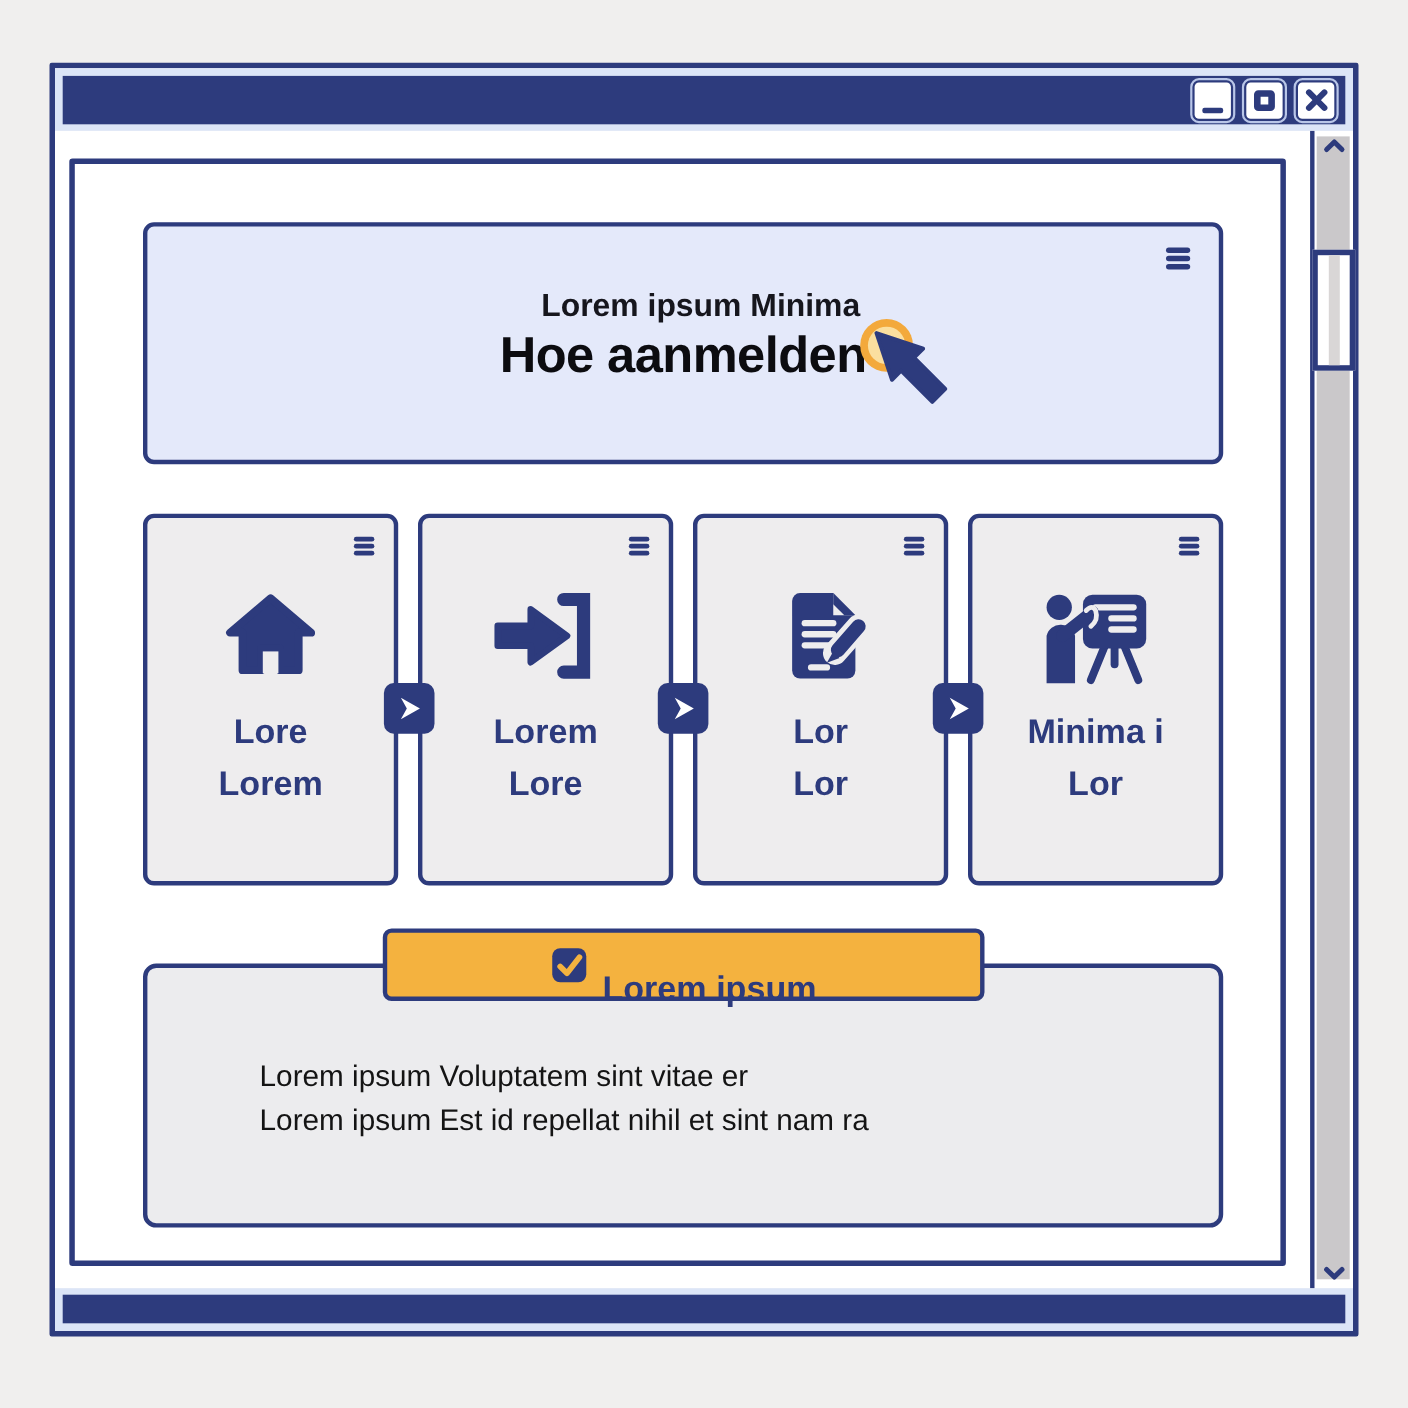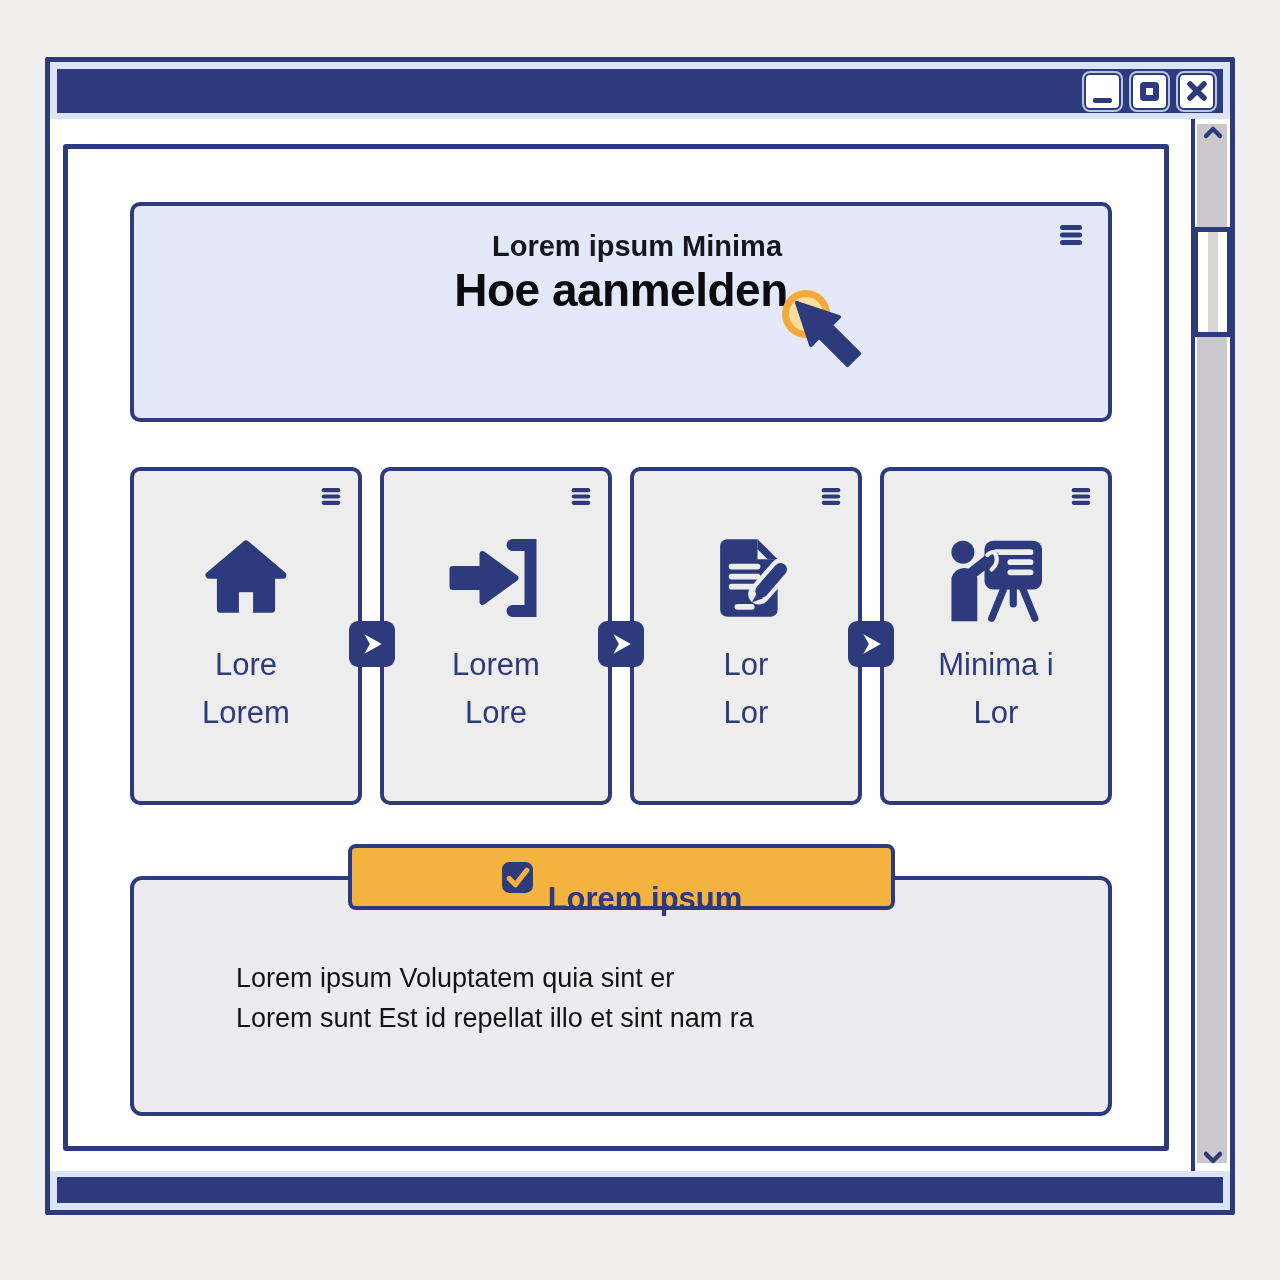--- a/index.html
+++ b/index.html
@@ -54,7 +54,7 @@
   }
   .hamburger { position:absolute; }
   .hc-hamburger { top:18px; right:24px; }
-  .subtitle { text-align:center; margin-top:24px; font-size:29px; font-weight:600; color:#16161d;padding-left:32px; }
+  .subtitle { text-align:center; margin-top:56px; font-size:29px; font-weight:600; color:#16161d;padding-left:32px; }
   .big-title { text-align:center; font-size:46px; font-weight:bold; color:#0c0c10; letter-spacing:-0.5px; }
   .cursor-wrap { position:absolute; left:648px; top:84px; width:100px; height:100px; }
   .cursor-ring { position:absolute; left:0; top:0; width:48px; height:48px; border-radius:50%; background:#f3a93c; }

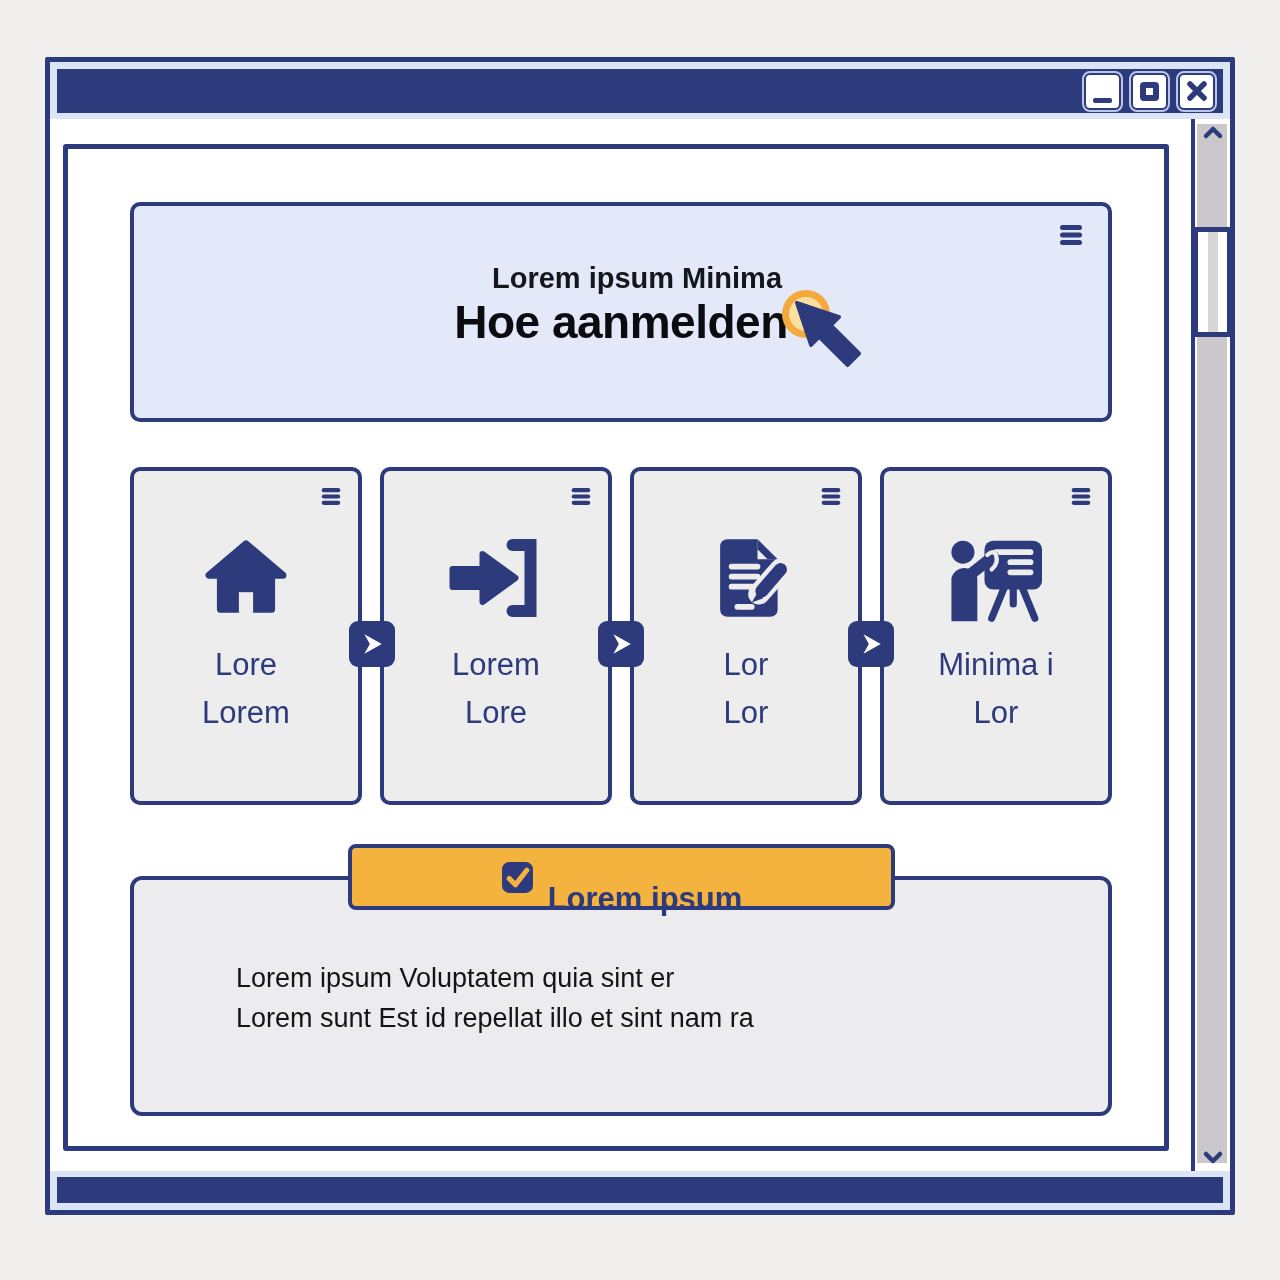--- a/index.html
+++ b/index.html
@@ -70,7 +70,7 @@
   }
   .sc-hamburger { top:16px; right:16px; }
   .step-icon { height:118px; margin-top:48px; display:flex; align-items:center; justify-content:center; }
-  .step-label { text-align:center; font-size:31px; font-weight:normal; color:#2d3b7d; line-height:48px; margin-top:4px; }
+  .step-label { text-align:center; font-size:31px; font-weight:bold; color:#2d3b7d; line-height:48px; margin-top:4px; }
   .connector {
     position:absolute; width:46px; height:46px; background:#2d3b7d; border-radius:9px;
     display:flex; align-items:center; justify-content:center; top:472px; z-index:2; cursor:pointer;

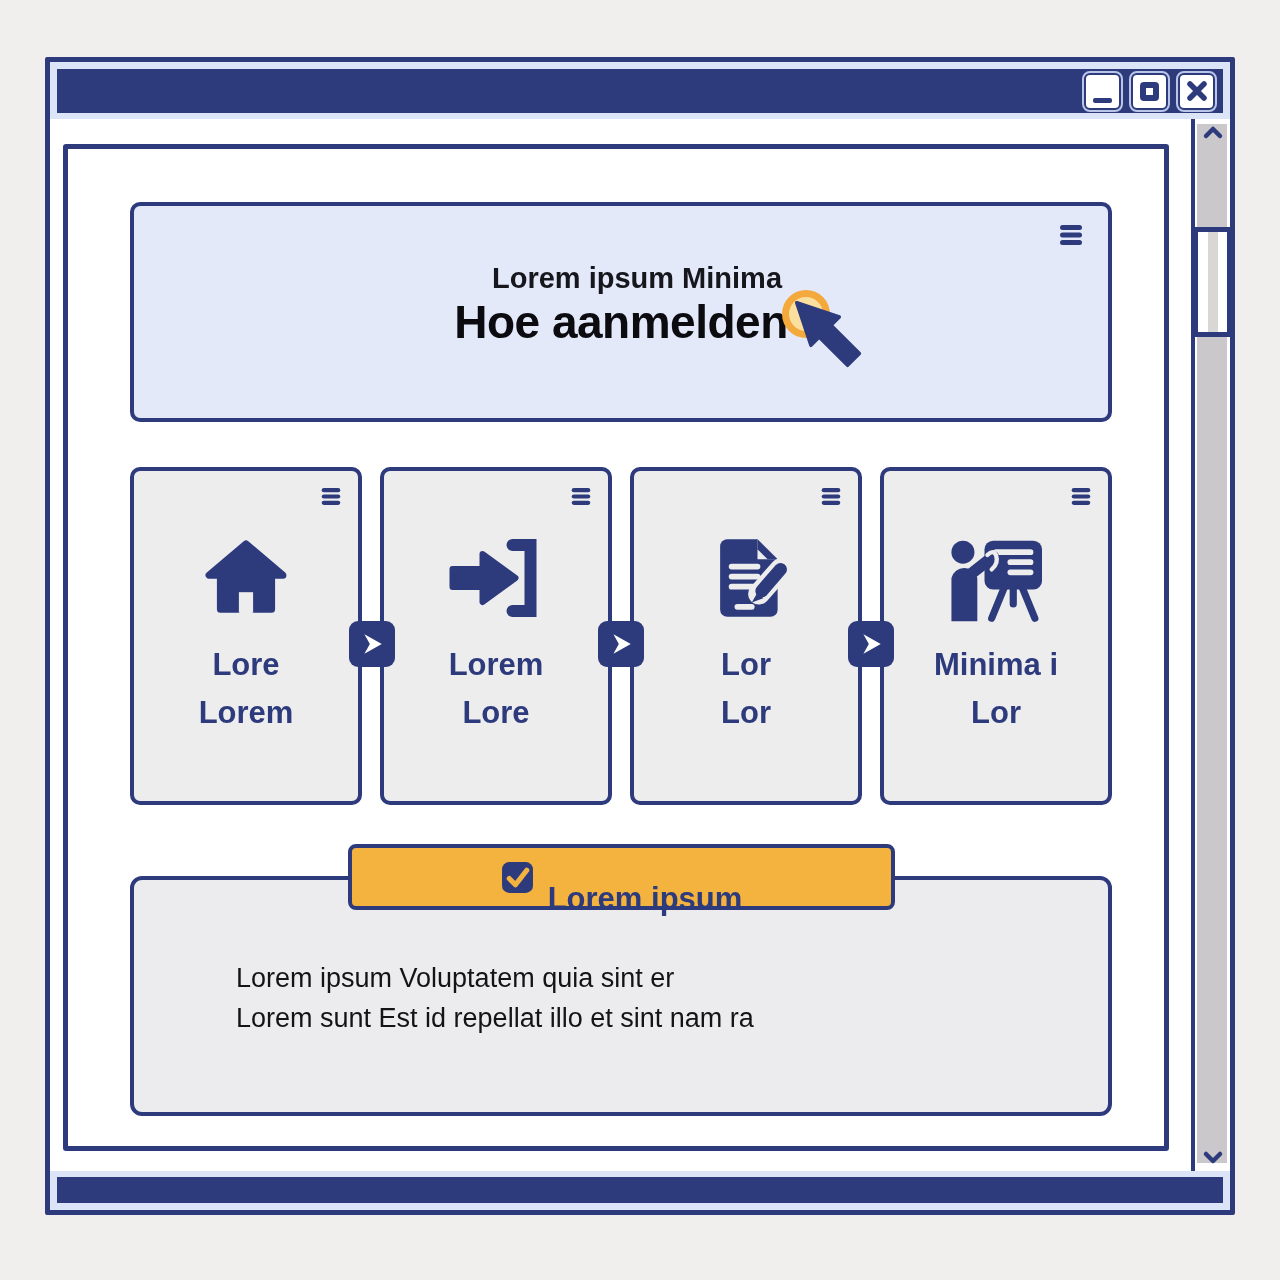--- a/index.html
+++ b/index.html
@@ -255,7 +255,7 @@
 
         <div class="info-card">
           <div class="info-text">
-            <div class="info-line">Lorem ipsum Voluptatem quia sint er</div>
+            <div class="info-line">Lorem ipsum Voluptatem sint vitae er</div>
             <div class="info-line">Lorem sunt Est id repellat illo et sint nam ra</div>
           </div>
         </div>

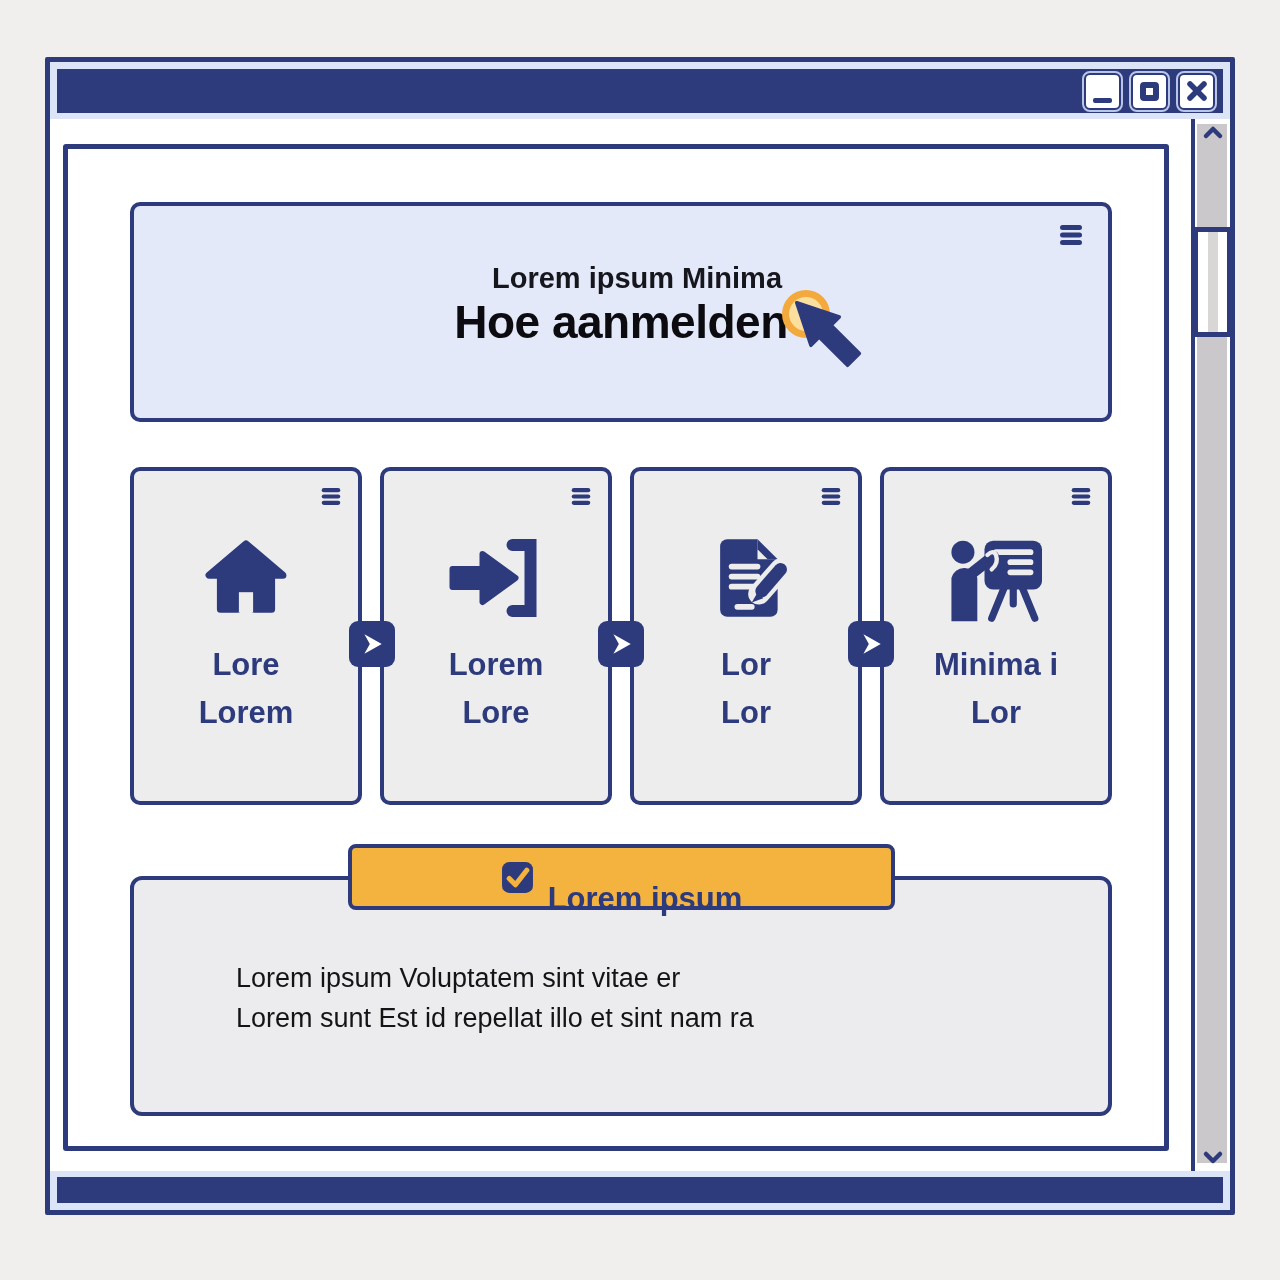--- a/index.html
+++ b/index.html
@@ -256,7 +256,7 @@
         <div class="info-card">
           <div class="info-text">
             <div class="info-line">Lorem ipsum Voluptatem sint vitae er</div>
-            <div class="info-line">Lorem sunt Est id repellat illo et sint nam ra</div>
+            <div class="info-line">Lorem ipsum Est id repellat nihil et sint nam ra</div>
           </div>
         </div>
 

